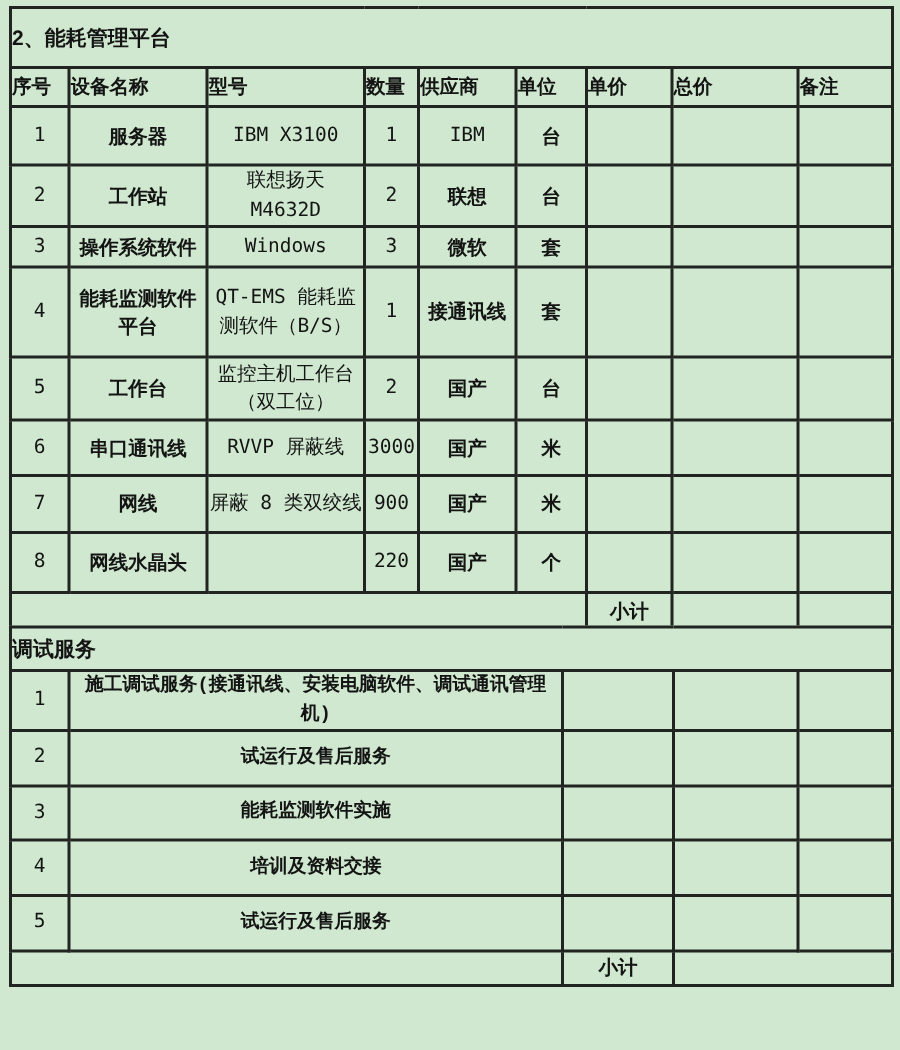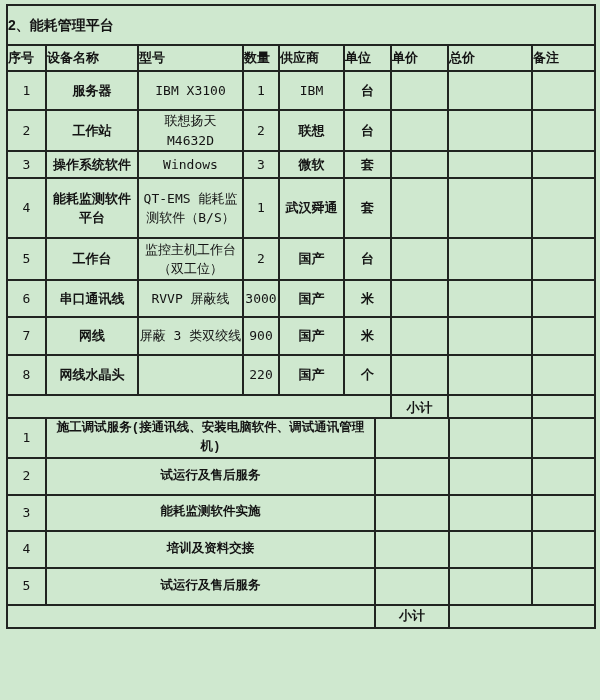--- a/index.html
+++ b/index.html
@@ -115,7 +115,7 @@
       <td class="cjk lft">能耗监测软件平台</td>
       <td class="model lft">QT-EMS 能耗监测软件（B/S）</td>
       <td class="mono ctr">1</td>
-      <td class="cjk ctr">武汉舜通</td>
+      <td class="cjk ctr">接通讯线</td>
       <td class="cjk ctr">套</td>
       <td></td>
       <td></td>

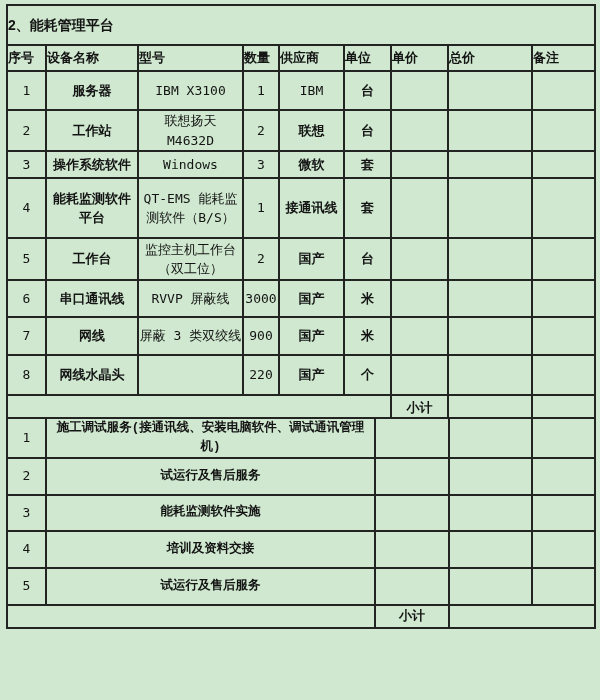--- a/index.html
+++ b/index.html
@@ -146,7 +146,7 @@
     <tr style="height:38px">
       <td class="mono ctr">7</td>
       <td class="cjk lft">网线</td>
-      <td class="model lft">屏蔽 3 类双绞线</td>
+      <td class="model lft">屏蔽 8 类双绞线</td>
       <td class="mono ctr">900</td>
       <td class="cjk ctr">国产</td>
       <td class="cjk ctr">米</td>

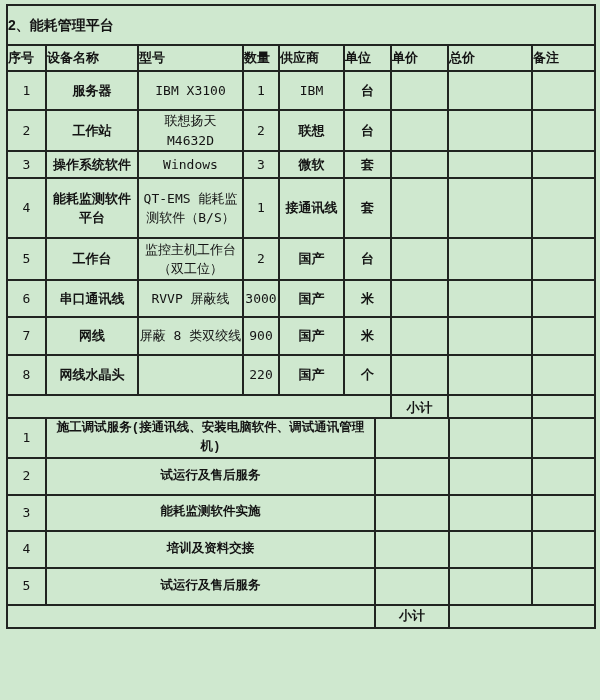--- a/index.html
+++ b/index.html
@@ -184,6 +184,9 @@
         <col style="width:63px">
     </colgroup>
     <tbody>
+        <tr style="height:29px">
+      <td colspan="5" class="ttl">调试服务</td>
+    </tr>
     <tr style="height:38px">
       <td class="mono ctr">1</td>
       <td class="cjk lft desc">施工调试服务(接通讯线、安装电脑软件、调试通讯管理机)</td>

